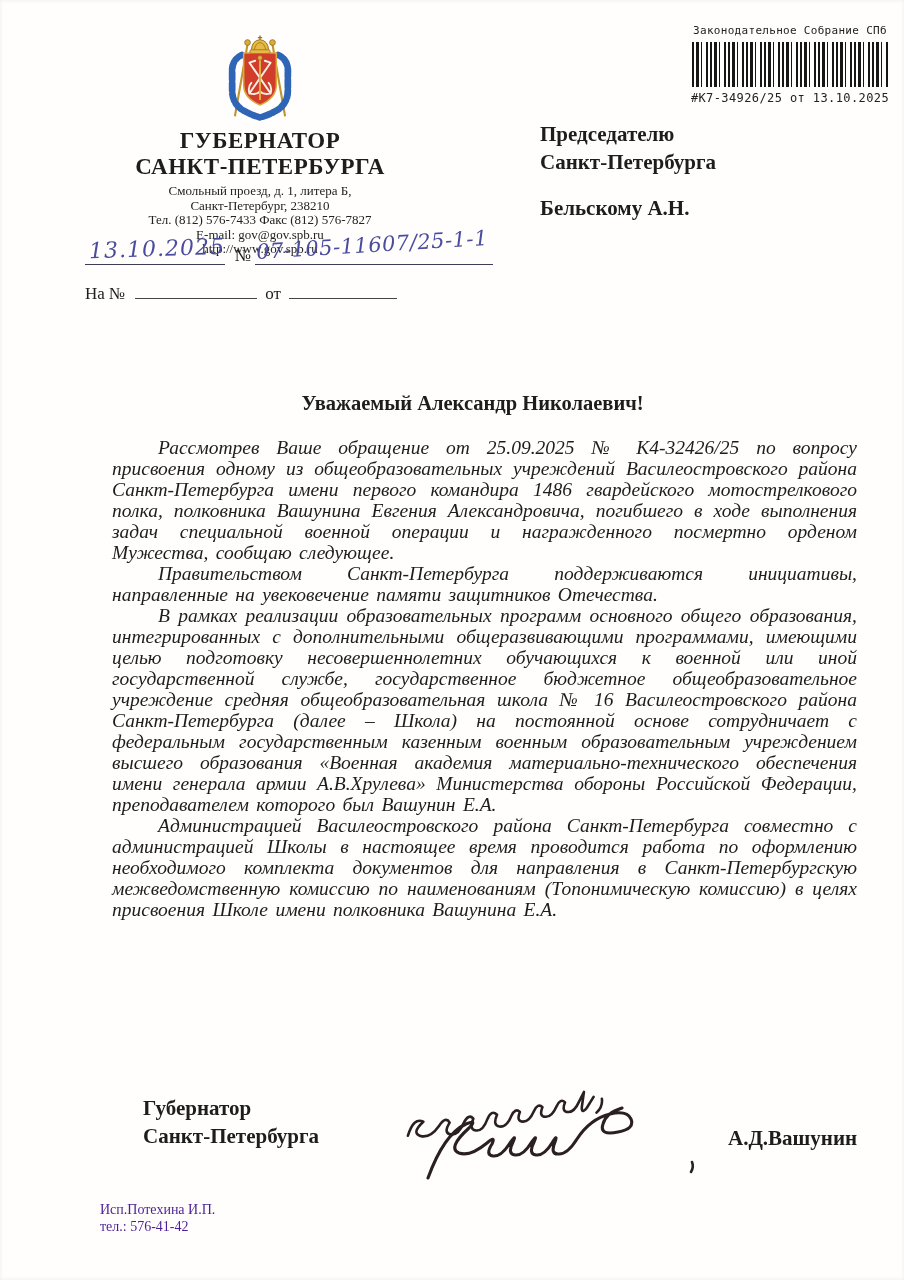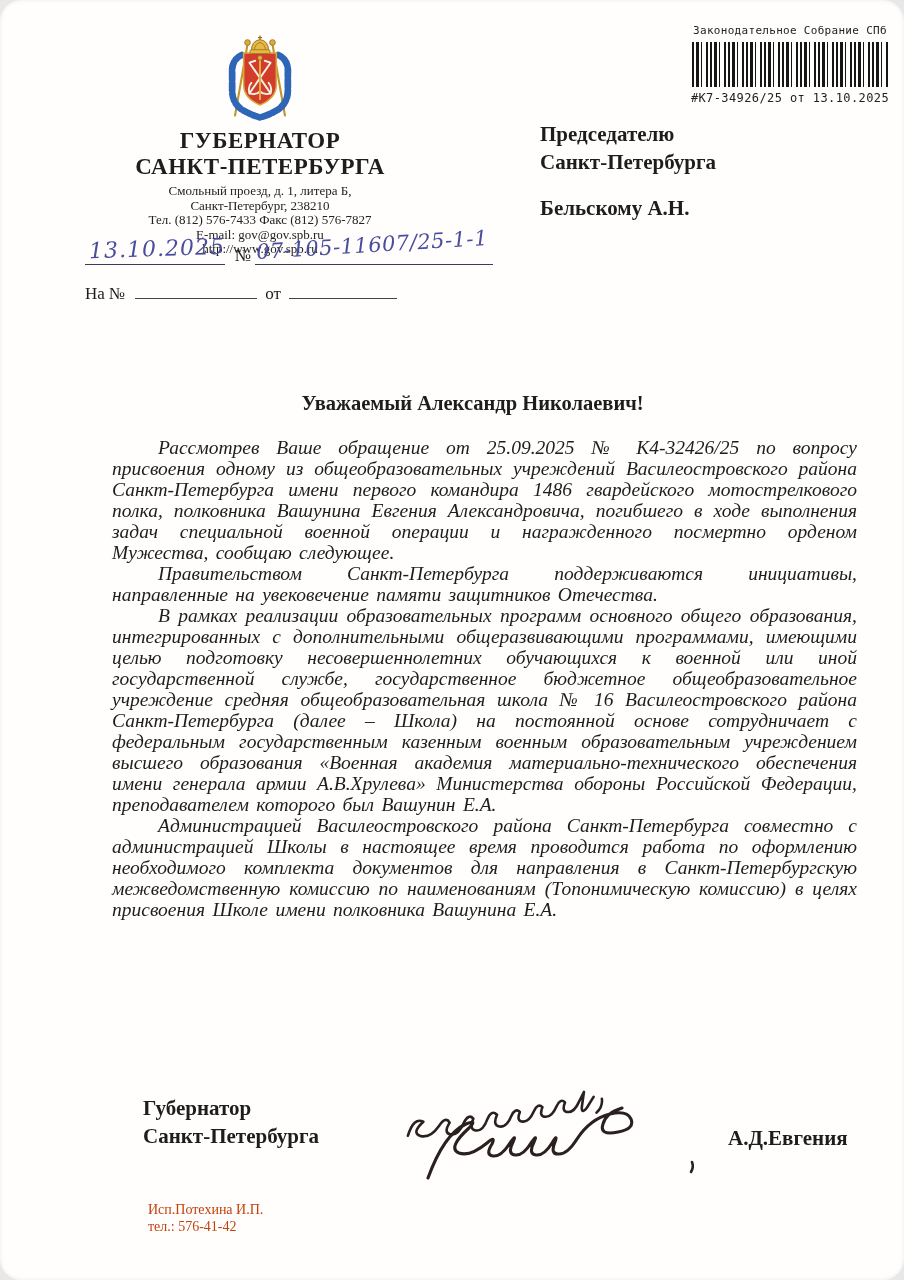--- a/index.html
+++ b/index.html
@@ -12,7 +12,6 @@
     color:#1d1d1d;
     overflow:hidden;
     box-shadow:inset 0 0 4px rgba(0,0,0,.08);
-    border-radius:21px;
   }
   
   .stamp{position:absolute;top:24px;left:688px;width:204px;text-align:center;}

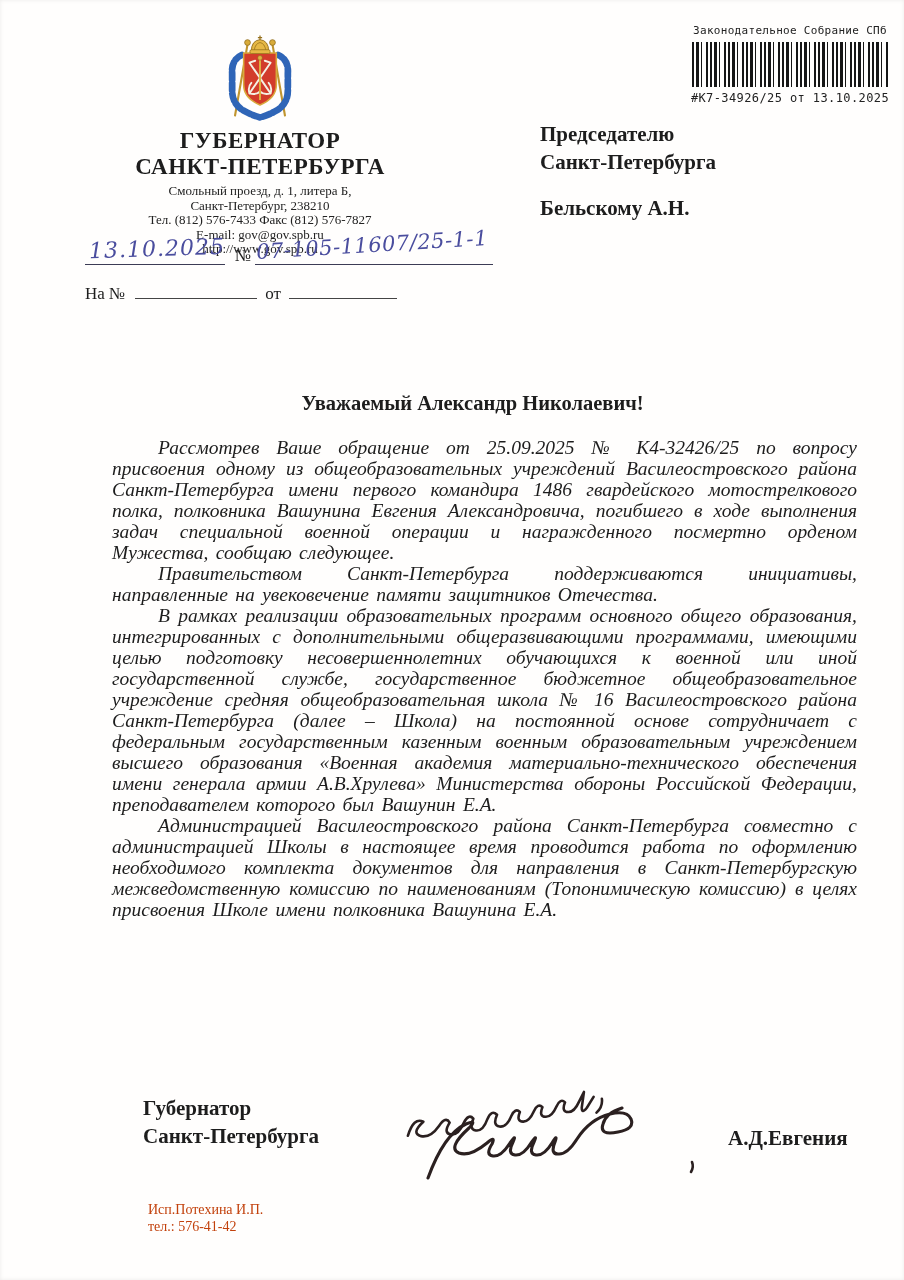--- a/index.html
+++ b/index.html
@@ -141,7 +141,7 @@
       </g>
     </g>
   </svg>
-  <div class="sig-name">А.Д.Евгения</div>
+  <div class="sig-name">А.Д.Вашунин</div>
 
   <div class="footer">
     <div>Исп.Потехина И.П.</div>

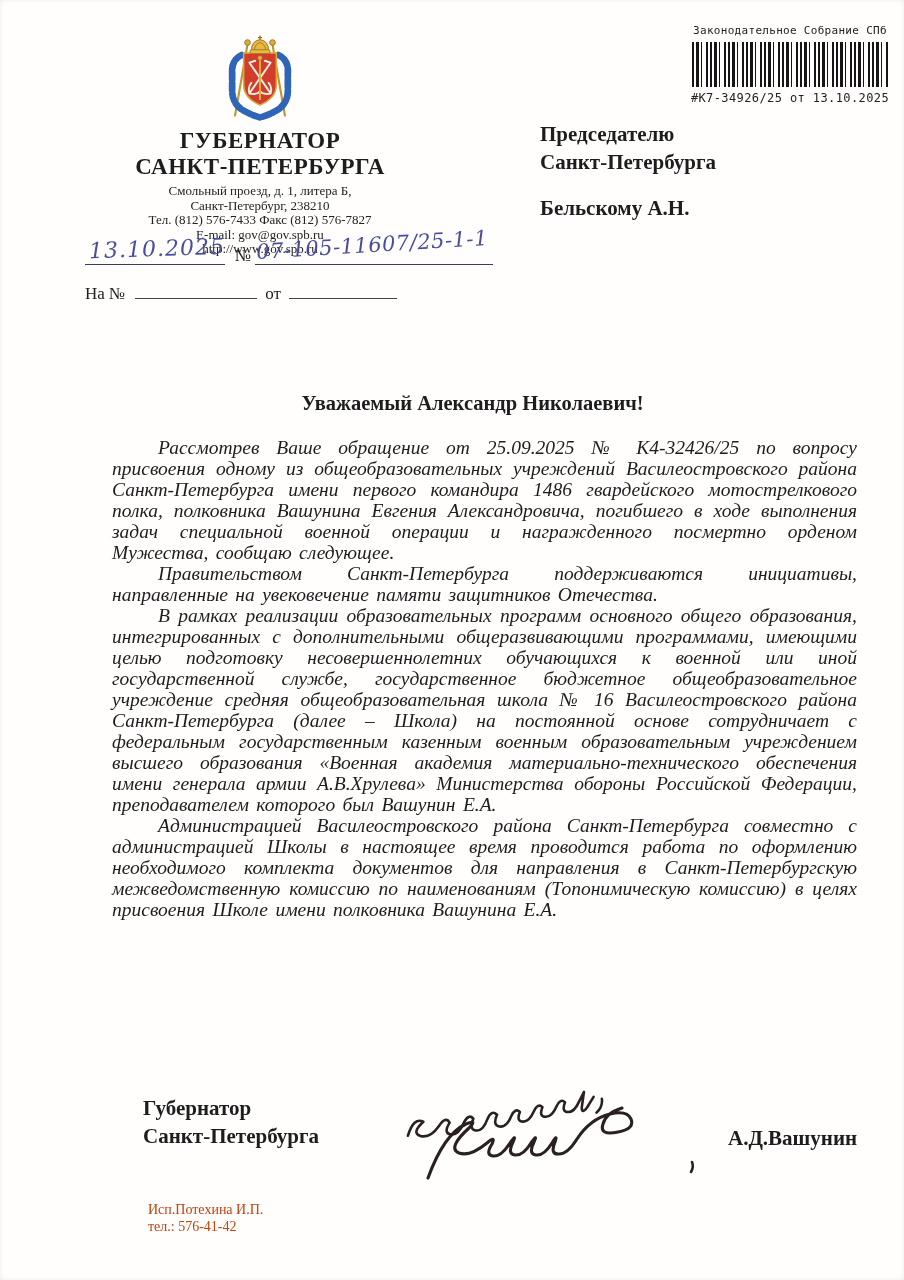--- a/index.html
+++ b/index.html
@@ -52,7 +52,7 @@
   .sig-art{position:absolute;left:392px;top:1066px;}
   .sig-name{position:absolute;left:728px;top:1126px;font-weight:bold;font-size:21px;white-space:nowrap;}
   
-  .footer{position:absolute;left:100px;top:1201px;font-size:14px;line-height:17px;color:#c2410c;margin-left:48px;}
+  .footer{position:absolute;left:100px;top:1201px;font-size:14px;line-height:17px;color:#4c1d95;}
 </style>
 </head>
 <body>

